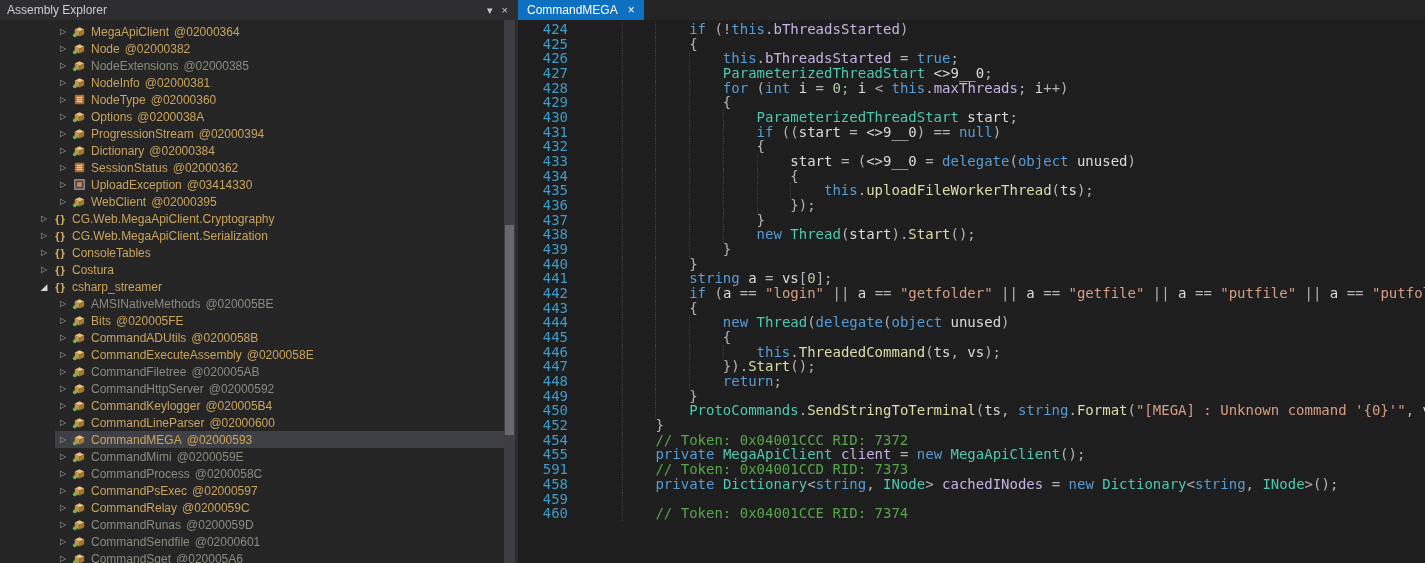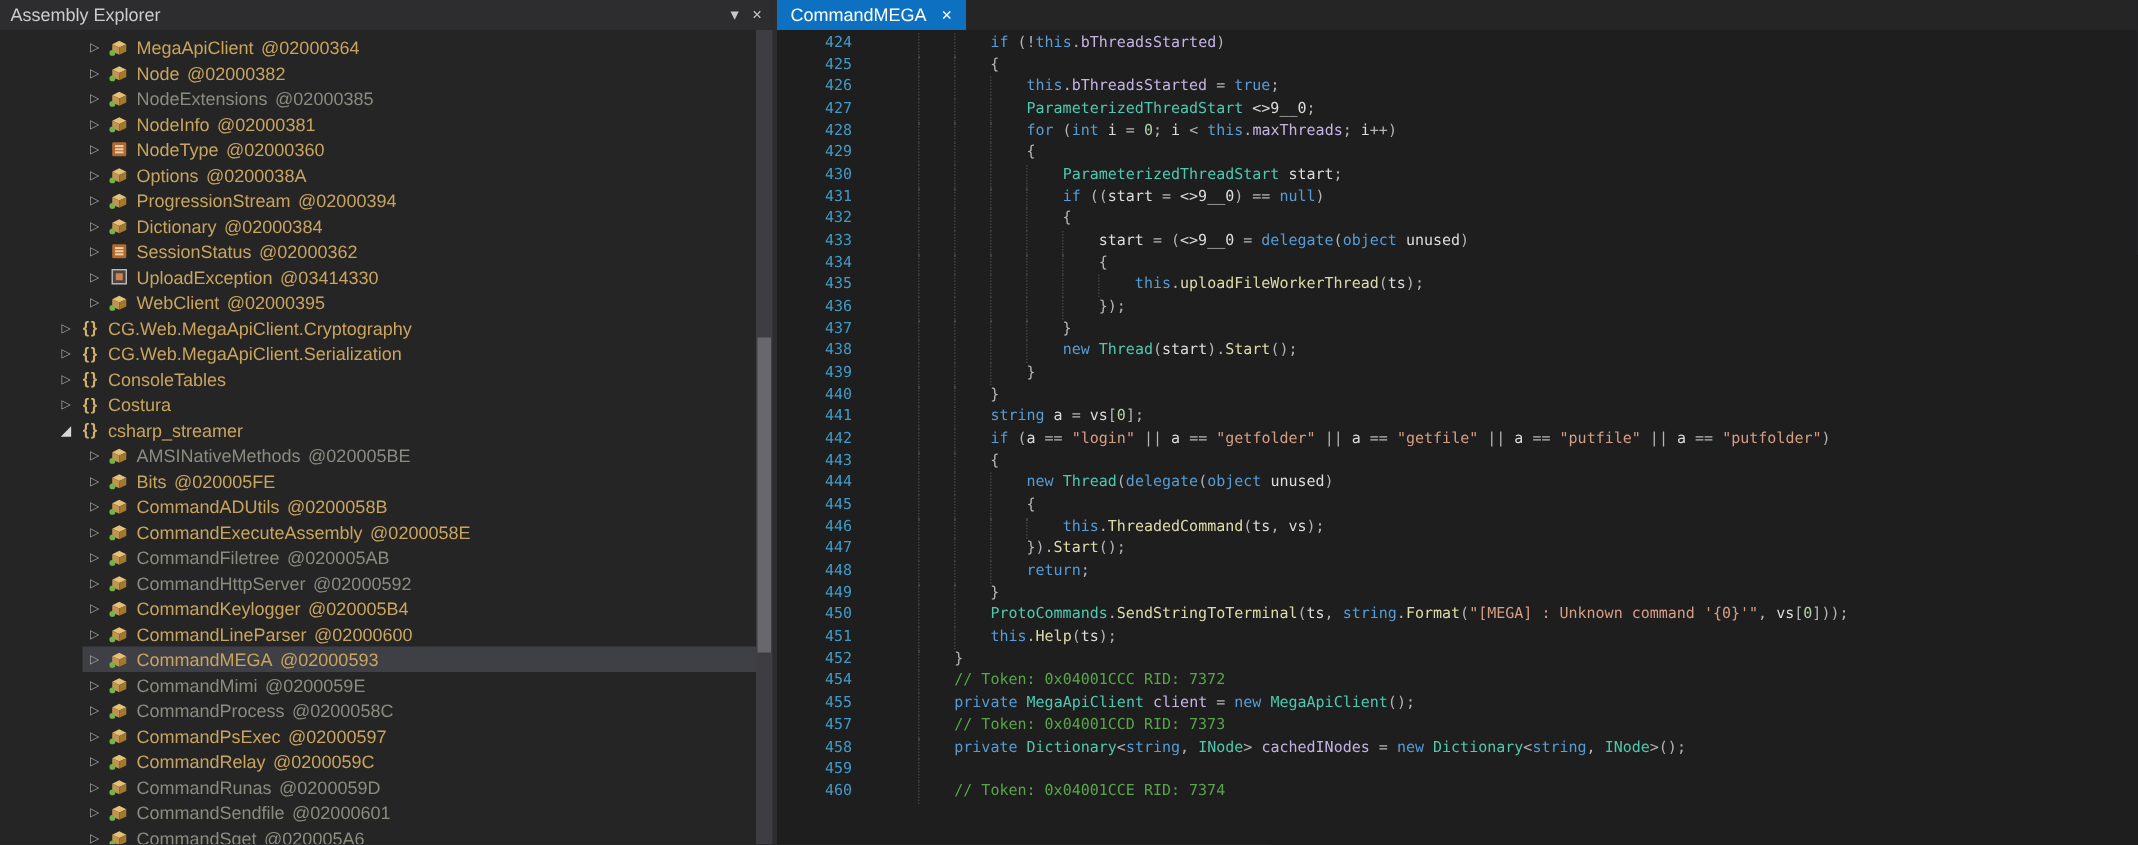--- a/index.html
+++ b/index.html
@@ -37,7 +37,7 @@
   .tab-label{margin-right:10px}
   .tab-close{font-size:12px;cursor:default}
 
-  .code{flex:1;font-family:"DejaVu Sans Mono",monospace;font-size:10px;
+  .code{flex:1;font-family:"DejaVu Sans Mono",monospace;font-size:14px;
     line-height:14.68px;padding-top:2px;overflow:hidden}
   .crow{display:flex;height:14.68px}
   .gutter{width:56px;flex-shrink:0;text-align:right;padding-right:6px;color:#3f9bc8}

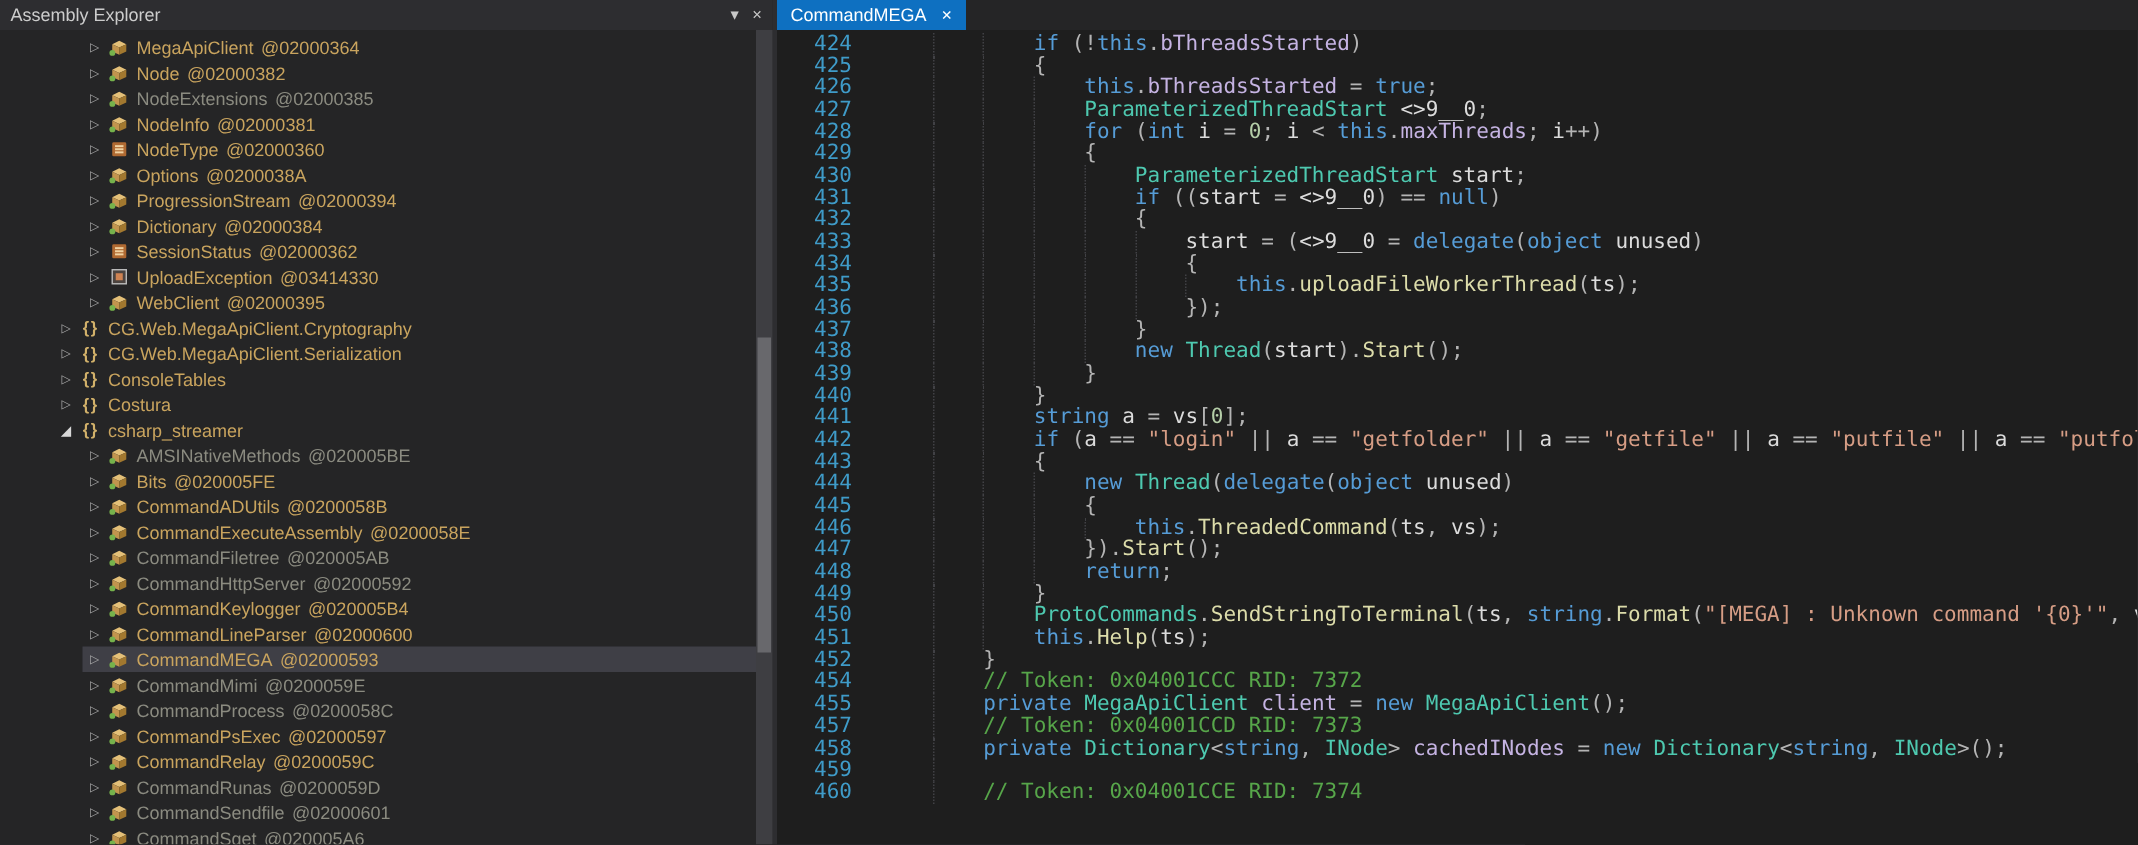--- a/index.html
+++ b/index.html
@@ -576,10 +576,6 @@
           <span class="ltext"><i class="guide" style="left: calc(4ch + 14px);"></i><i class="guide" style="left: calc(8ch + 14px);"></i><span class="tk-d">            </span><span class="tk-t">ProtoCommands</span><span class="tk-d">.</span><span class="tk-m">SendStringToTerminal</span><span class="tk-d">(</span><span class="tk-v">ts</span><span class="tk-d">, </span><span class="tk-k">string</span><span class="tk-d">.</span><span class="tk-m">Format</span><span class="tk-d">(</span><span class="tk-s">"[MEGA] : Unknown command '{0}'"</span><span class="tk-d">, </span><span class="tk-v">vs</span><span class="tk-d">[</span><span class="tk-n">0</span><span class="tk-d">]));</span></span>
         </div>
         <div class="crow">
-          <span class="gutter">451</span>
-          <span class="ltext"><i class="guide" style="left: calc(4ch + 14px);"></i><i class="guide" style="left: calc(8ch + 14px);"></i><span class="tk-d">            </span><span class="tk-k">this</span><span class="tk-d">.</span><span class="tk-m">Help</span><span class="tk-d">(</span><span class="tk-v">ts</span><span class="tk-d">);</span></span>
-        </div>
-        <div class="crow">
           <span class="gutter">452</span>
           <span class="ltext"><i class="guide" style="left: calc(4ch + 14px);"></i><span class="tk-d">        }</span></span>
         </div>

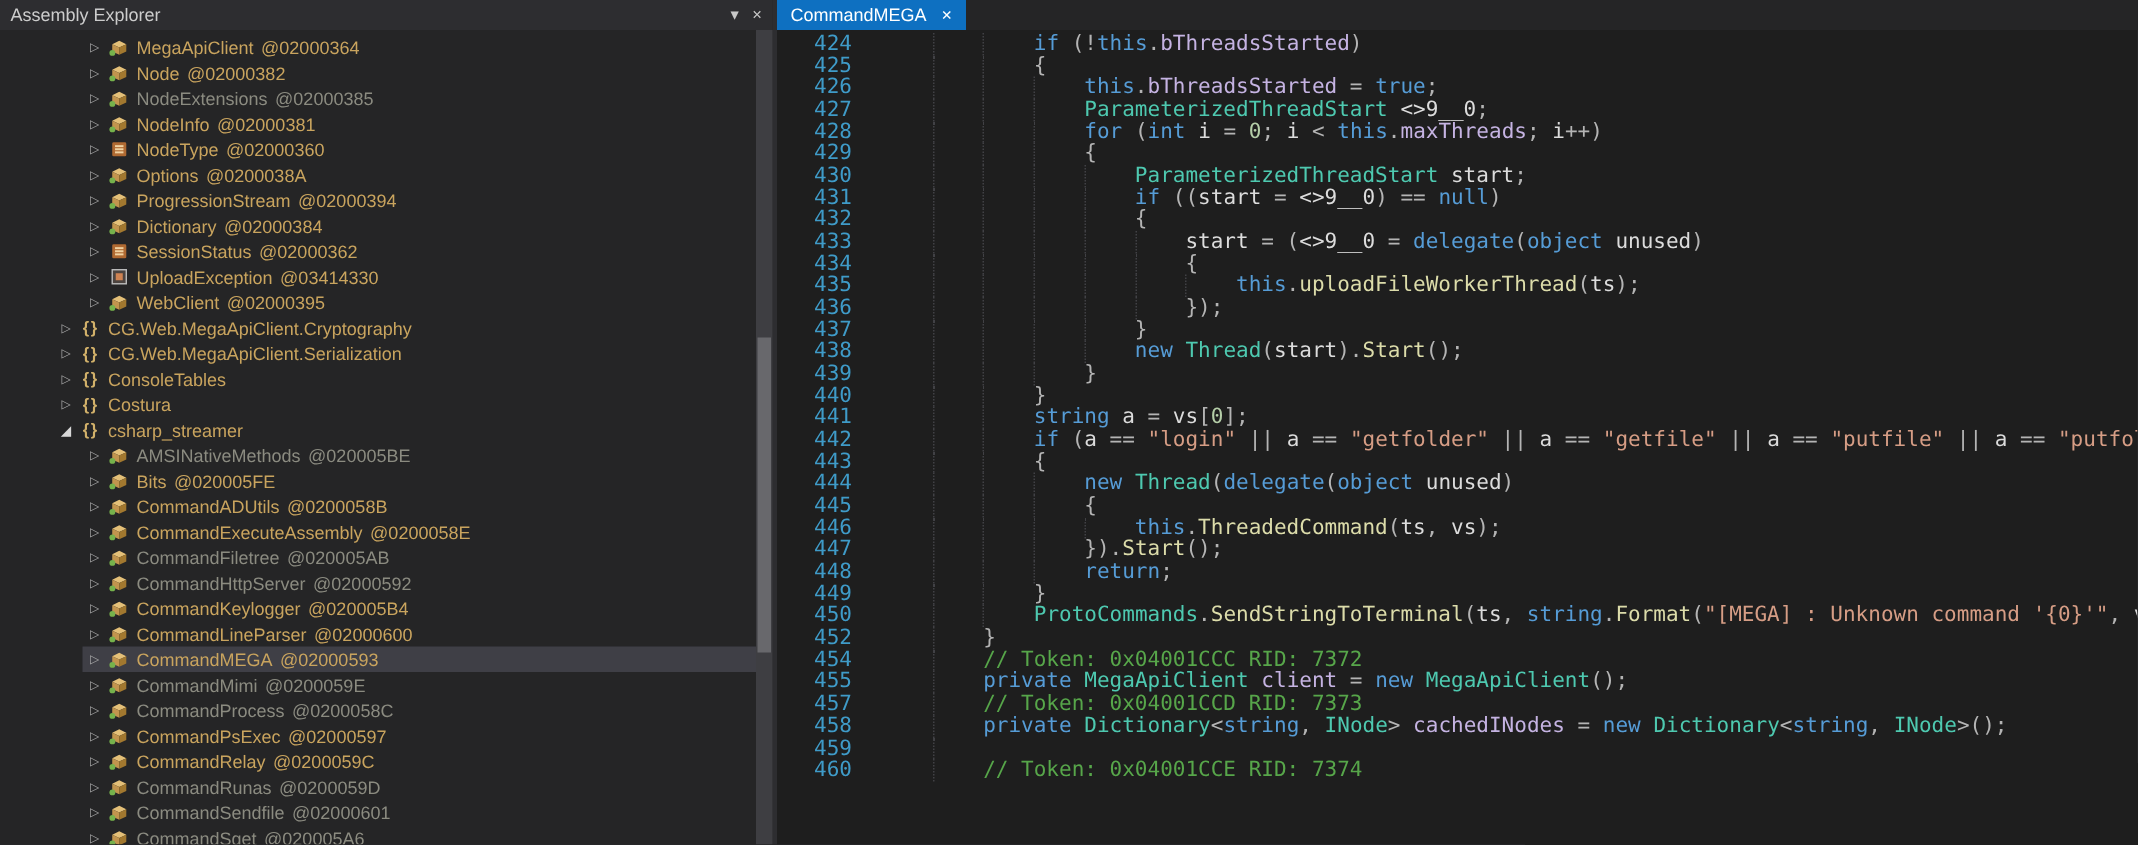--- a/index.html
+++ b/index.html
@@ -588,7 +588,7 @@
           <span class="ltext"><i class="guide" style="left: calc(4ch + 14px);"></i><span class="tk-d">        </span><span class="tk-k">private</span><span class="tk-d"> </span><span class="tk-t">MegaApiClient</span><span class="tk-d"> </span><span class="tk-f">client</span><span class="tk-d"> = </span><span class="tk-k">new</span><span class="tk-d"> </span><span class="tk-t">MegaApiClient</span><span class="tk-d">();</span></span>
         </div>
         <div class="crow">
-          <span class="gutter">457</span>
+          <span class="gutter">591</span>
           <span class="ltext"><i class="guide" style="left: calc(4ch + 14px);"></i><span class="tk-d">        </span><span class="tk-c">// Token: 0x04001CCD RID: 7373</span></span>
         </div>
         <div class="crow">

